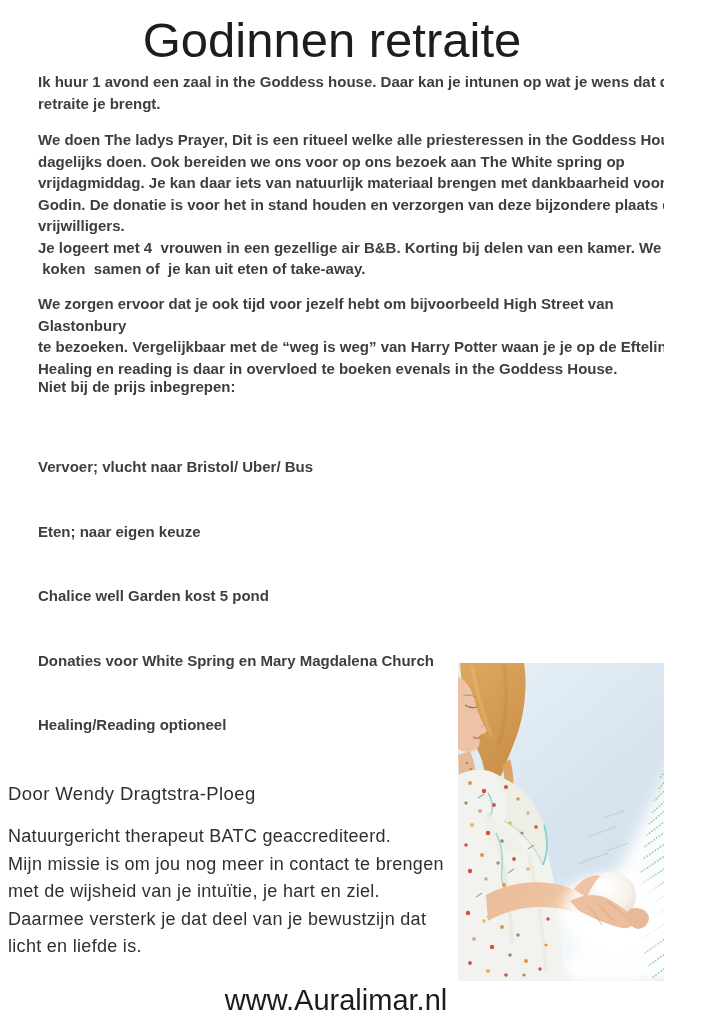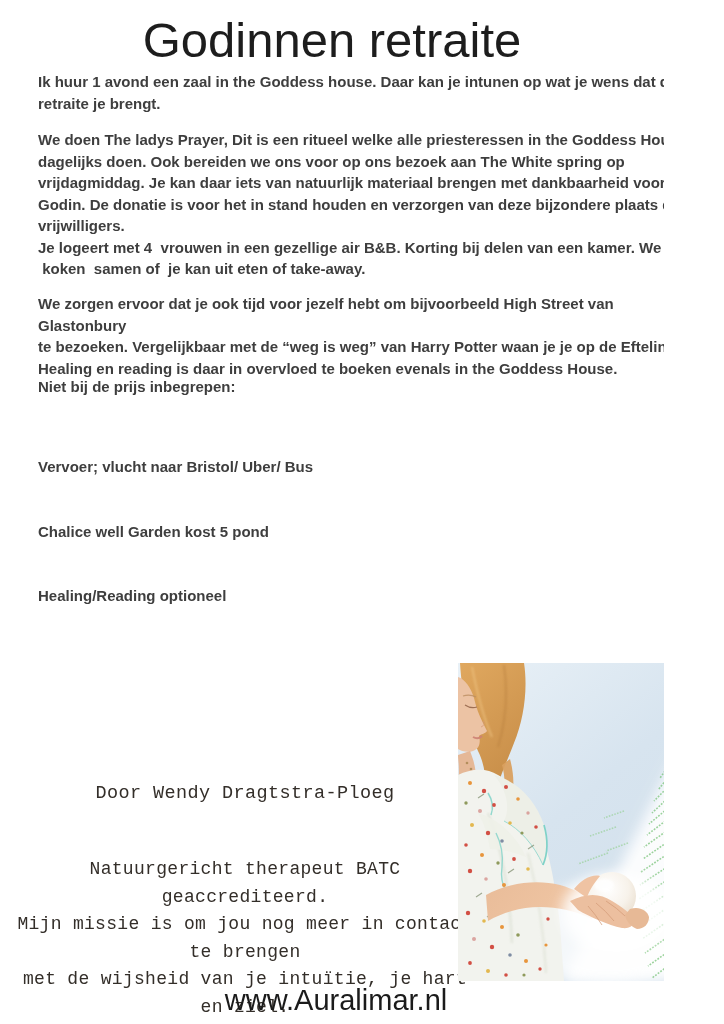--- a/index.html
+++ b/index.html
@@ -75,6 +75,7 @@
 
   <div class="bodyblock" id="notlist">
     <div>Vervoer; vlucht naar Bristol/ Uber/ Bus</div>
+    <div>Eten; naar eigen keuze</div>
     <div>Chalice well Garden kost 5 pond</div>
     <div>Healing/Reading optioneel</div>
   </div>

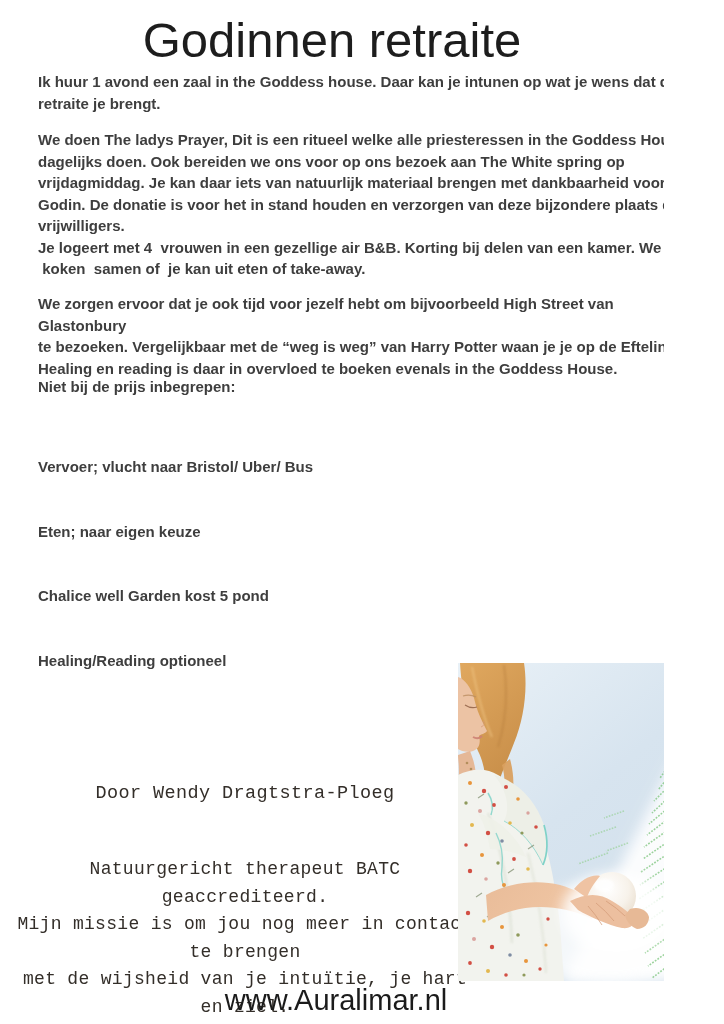--- a/index.html
+++ b/index.html
@@ -77,6 +77,7 @@
     <div>Vervoer; vlucht naar Bristol/ Uber/ Bus</div>
     <div>Eten; naar eigen keuze</div>
     <div>Chalice well Garden kost 5 pond</div>
+    <div>Donaties voor White Spring en Mary Magdalena Church</div>
     <div>Healing/Reading optioneel</div>
   </div>
 

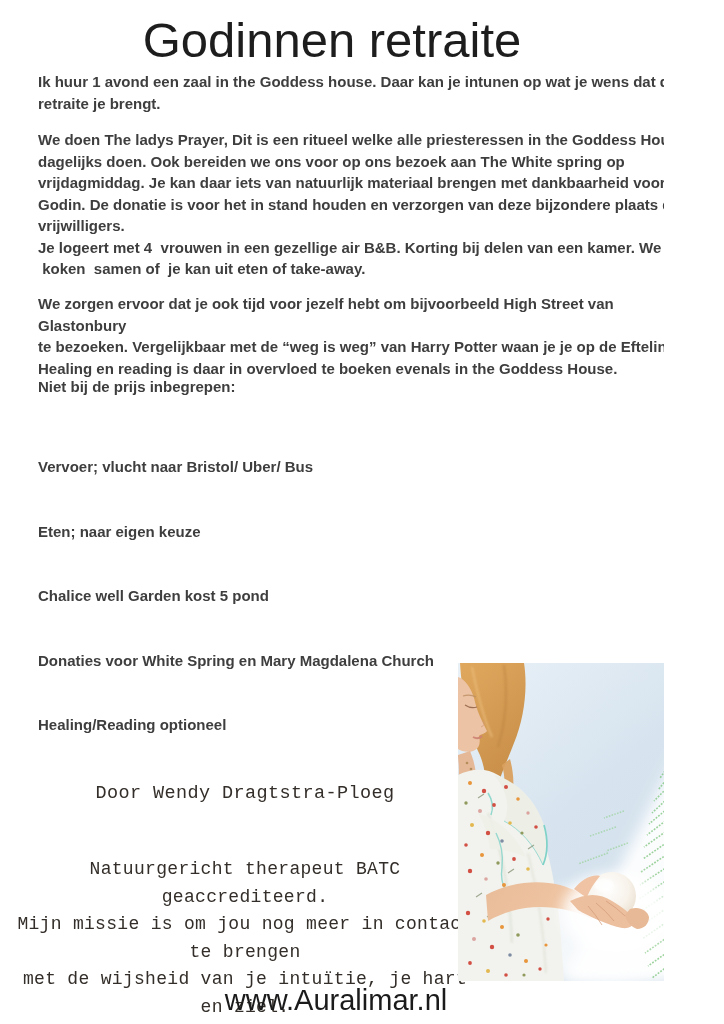--- a/index.html
+++ b/index.html
@@ -32,8 +32,8 @@
   #notlist div{white-space:pre-wrap;}
   .serifblock{
     position:absolute;left:8px;width:474px;
-    text-align:center;
-    font-family:Liberation Mono, monospace;
+    text-align:left;
+    font-family:Liberation Sans, sans-serif;
     color:#332e29;
   }
   #byline{top:781px;font-size:18.5px;line-height:26px;letter-spacing:.4px;}

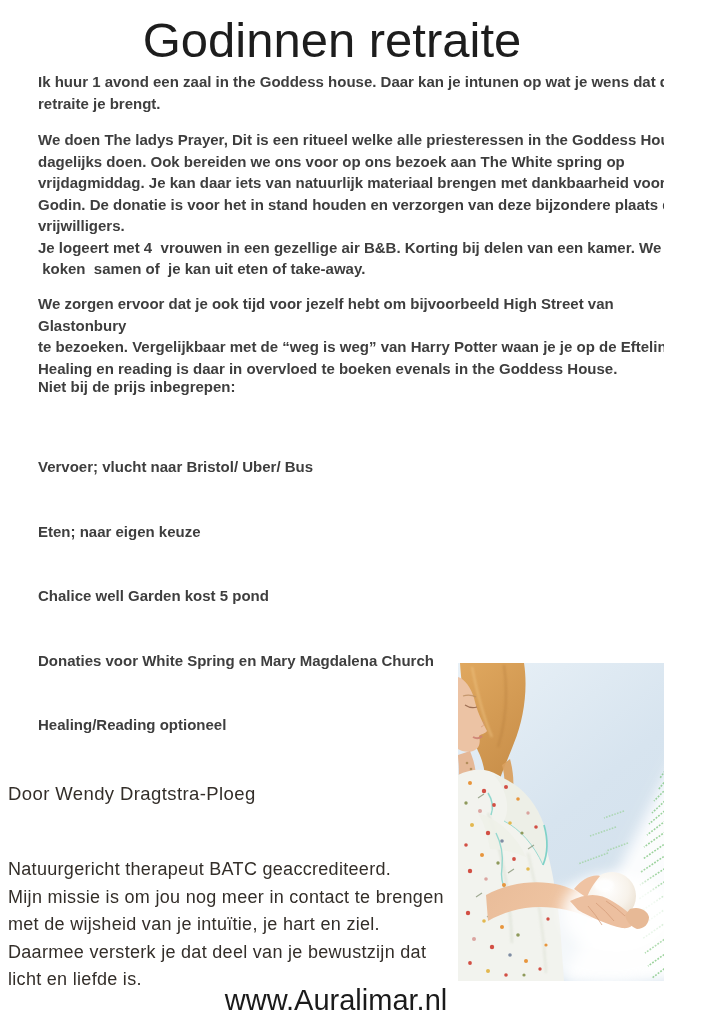--- a/index.html
+++ b/index.html
@@ -37,7 +37,7 @@
     color:#332e29;
   }
   #byline{top:781px;font-size:18.5px;line-height:26px;letter-spacing:.4px;}
-  #bio{top:856px;font-size:18px;line-height:27.5px;letter-spacing:.3px;white-space:pre-line;}
+  #bio{top:823px;font-size:18px;line-height:27.5px;letter-spacing:.3px;white-space:pre-line;}
   .footer{
     position:absolute;top:983px;left:0;right:0;
     text-align:center;

